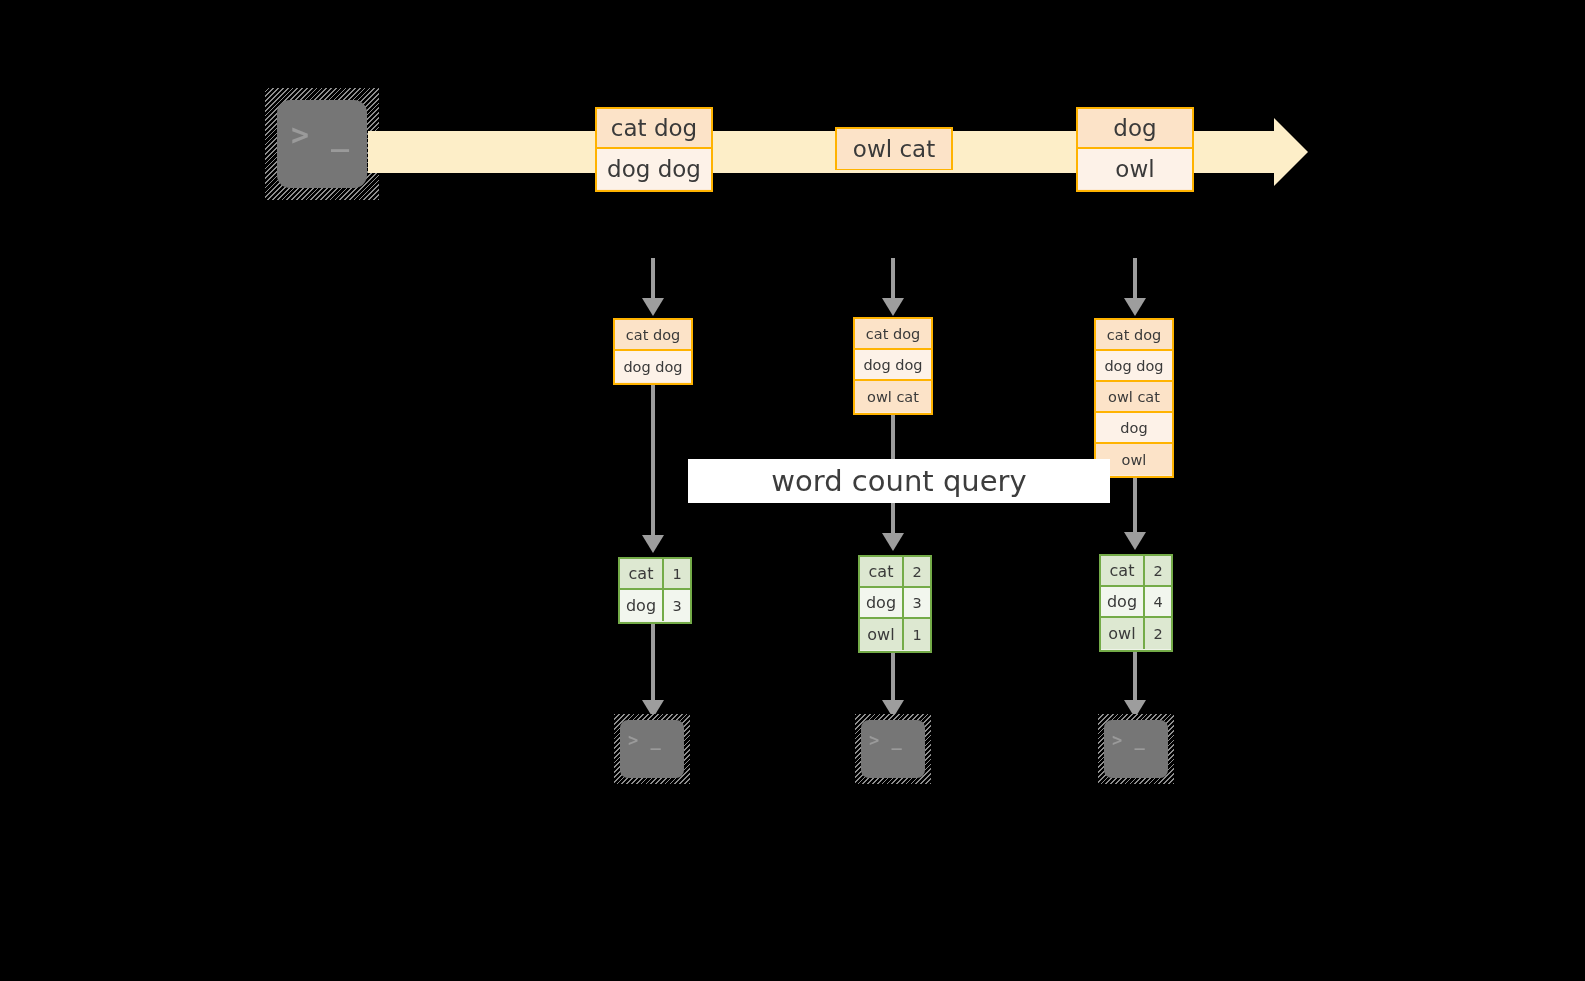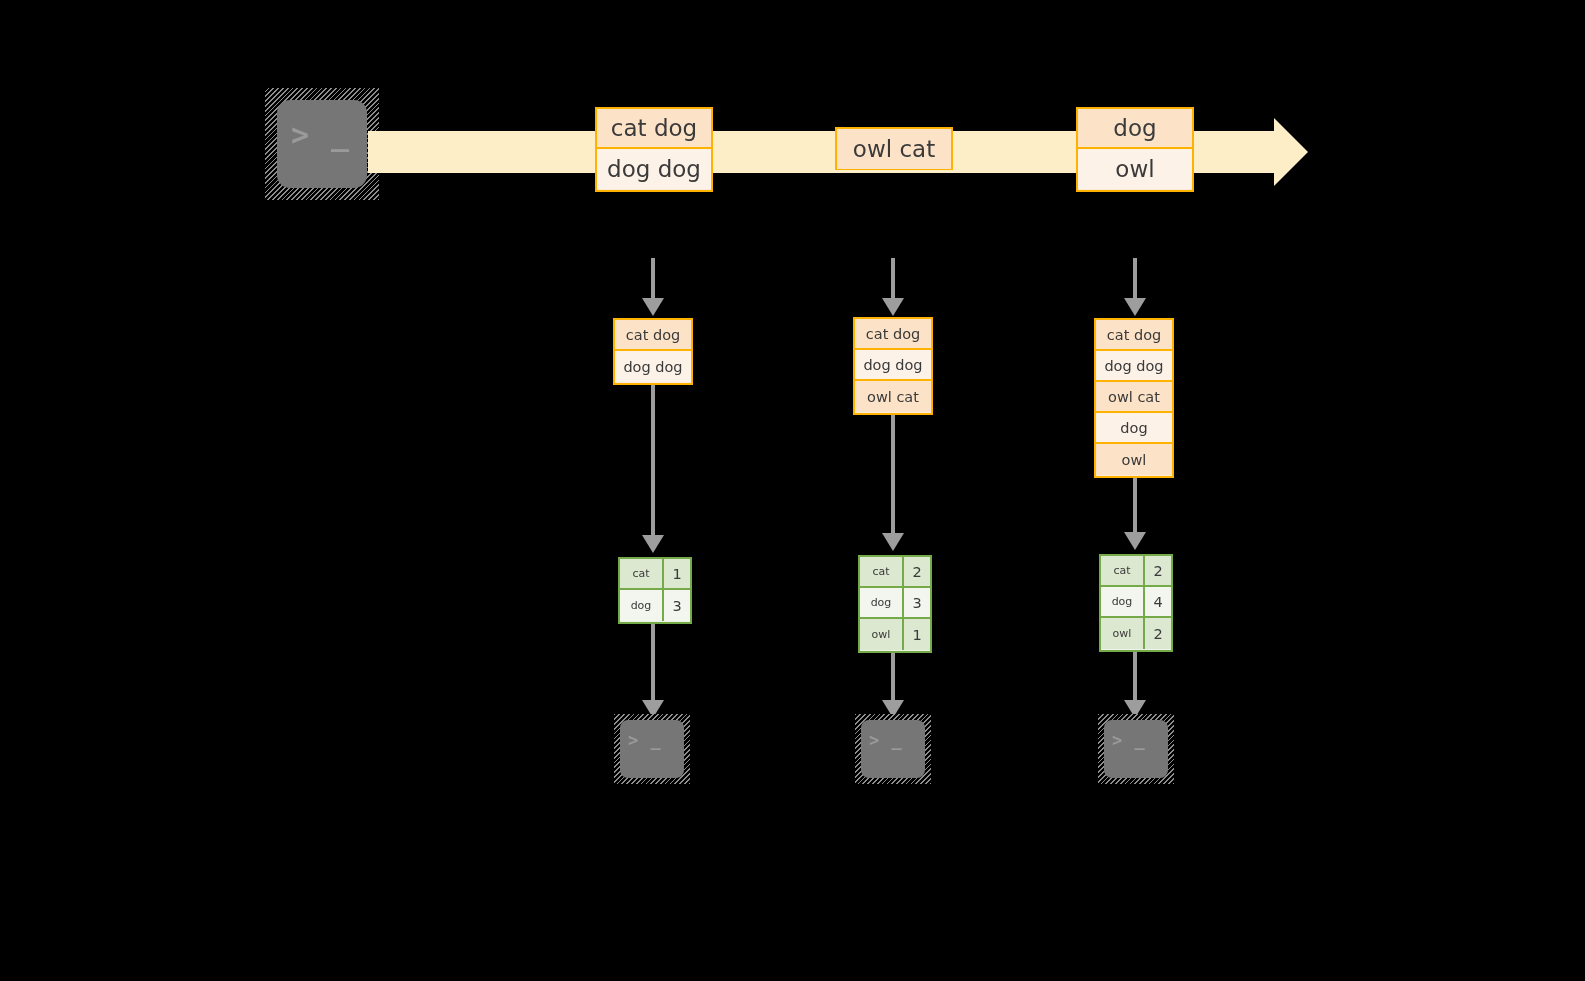--- a/index.html
+++ b/index.html
@@ -283,6 +283,9 @@
     <div class="prompt">&gt; _</div>
   </div>
 
+  <div class="banner" style="left:688px; top:459px; width:422px; height:44px;">
+    <span>word count query</span>
+  </div>
 
 </div>
 

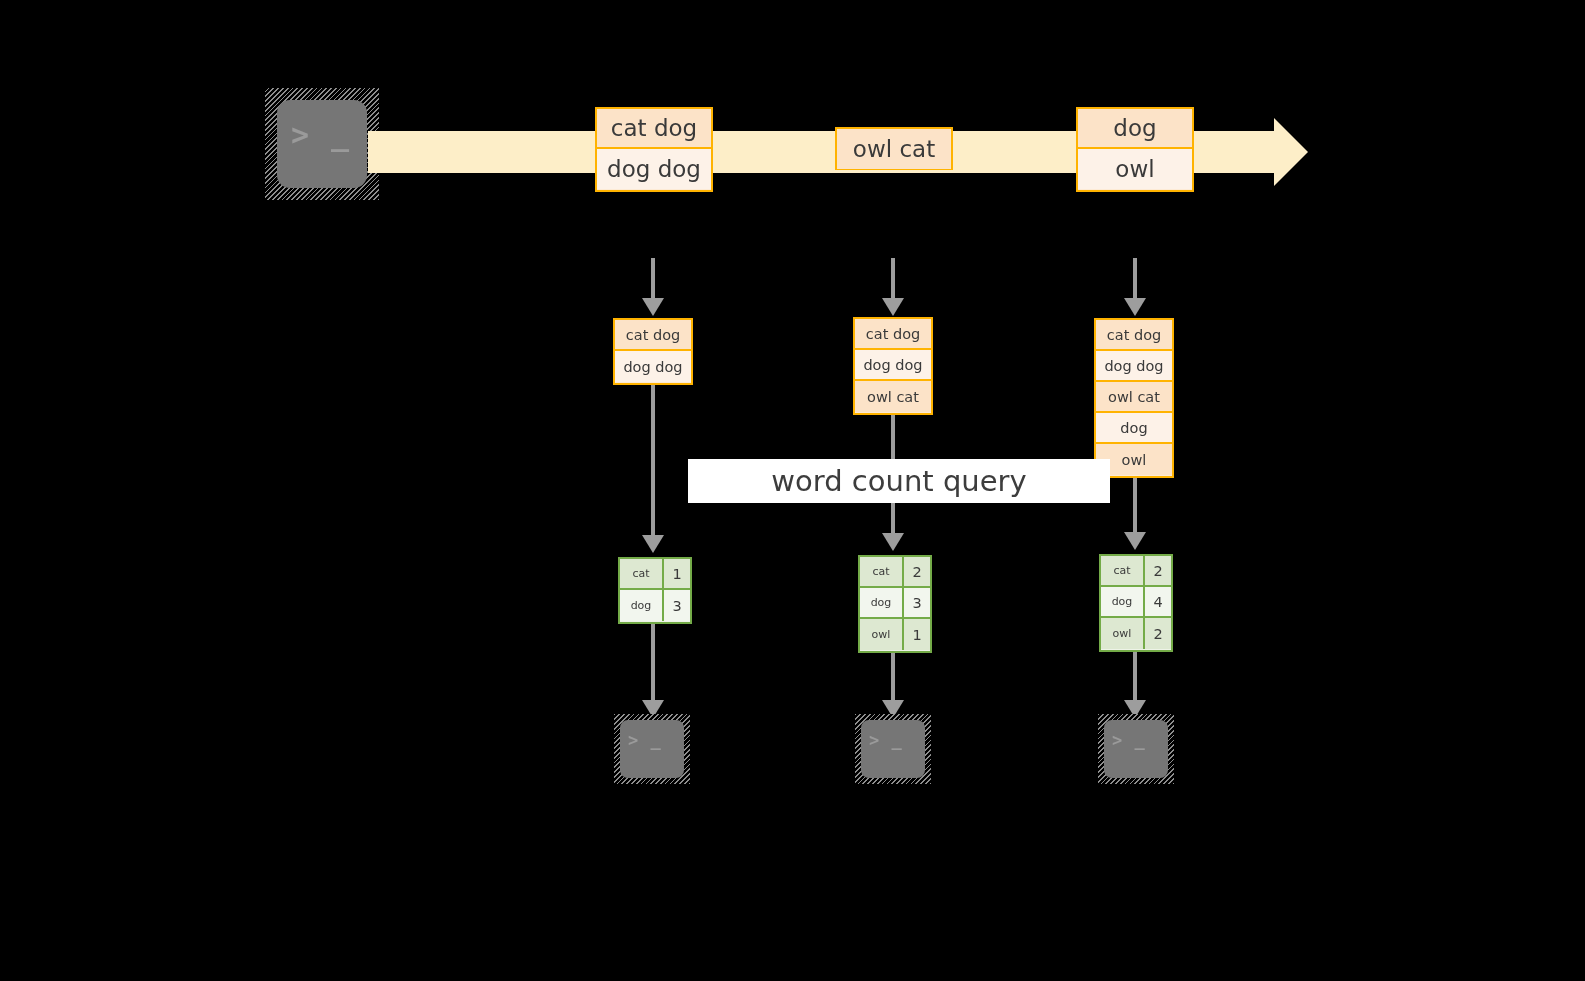--- a/index.html
+++ b/index.html
@@ -111,7 +111,7 @@
     display: flex; align-items: center; justify-content: center;
     border-right: 2.5px solid #74ab48;
     box-sizing: border-box;
-    font-size: 11px;
+    font-size: 16px;
     color: #3a3a3a;
   }
   .gbox .grow .v {

